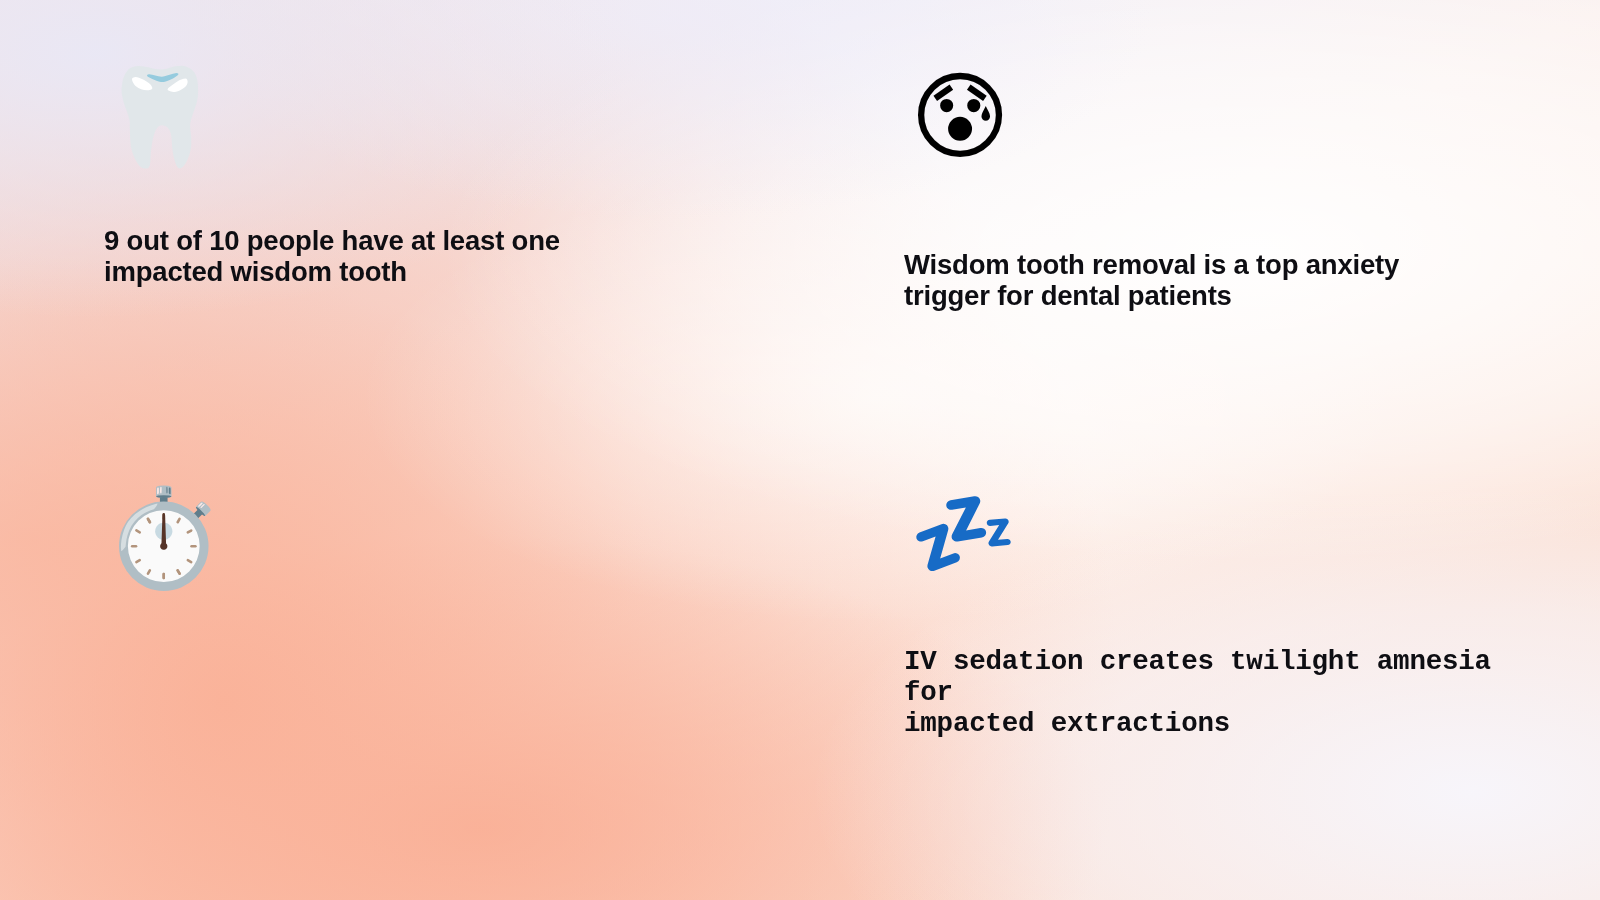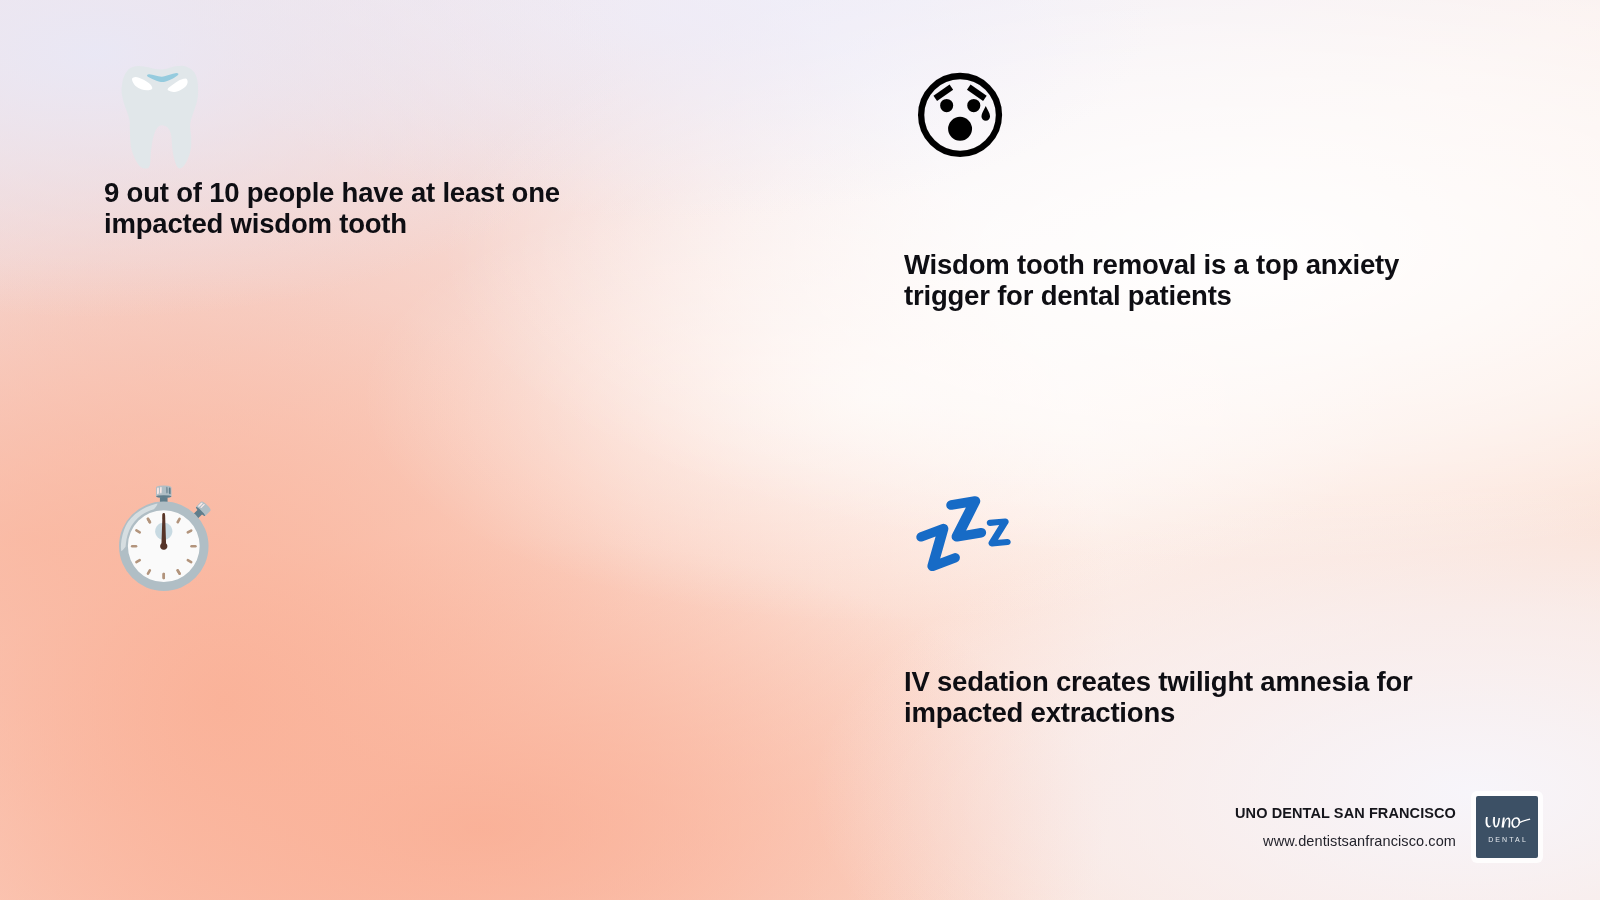--- a/index.html
+++ b/index.html
@@ -92,7 +92,7 @@
     white-space: pre-line;
   }
   .fact-card.c0 .fact-text,
-  .fact-card.c2 .fact-text { }
+  .fact-card.c2 .fact-text { margin-top: 48px; }
   .fact-card.c1 .fact-text { margin-top: 72px; }
   .fact-card.c3 .fact-text { margin-top: 68px; }
 

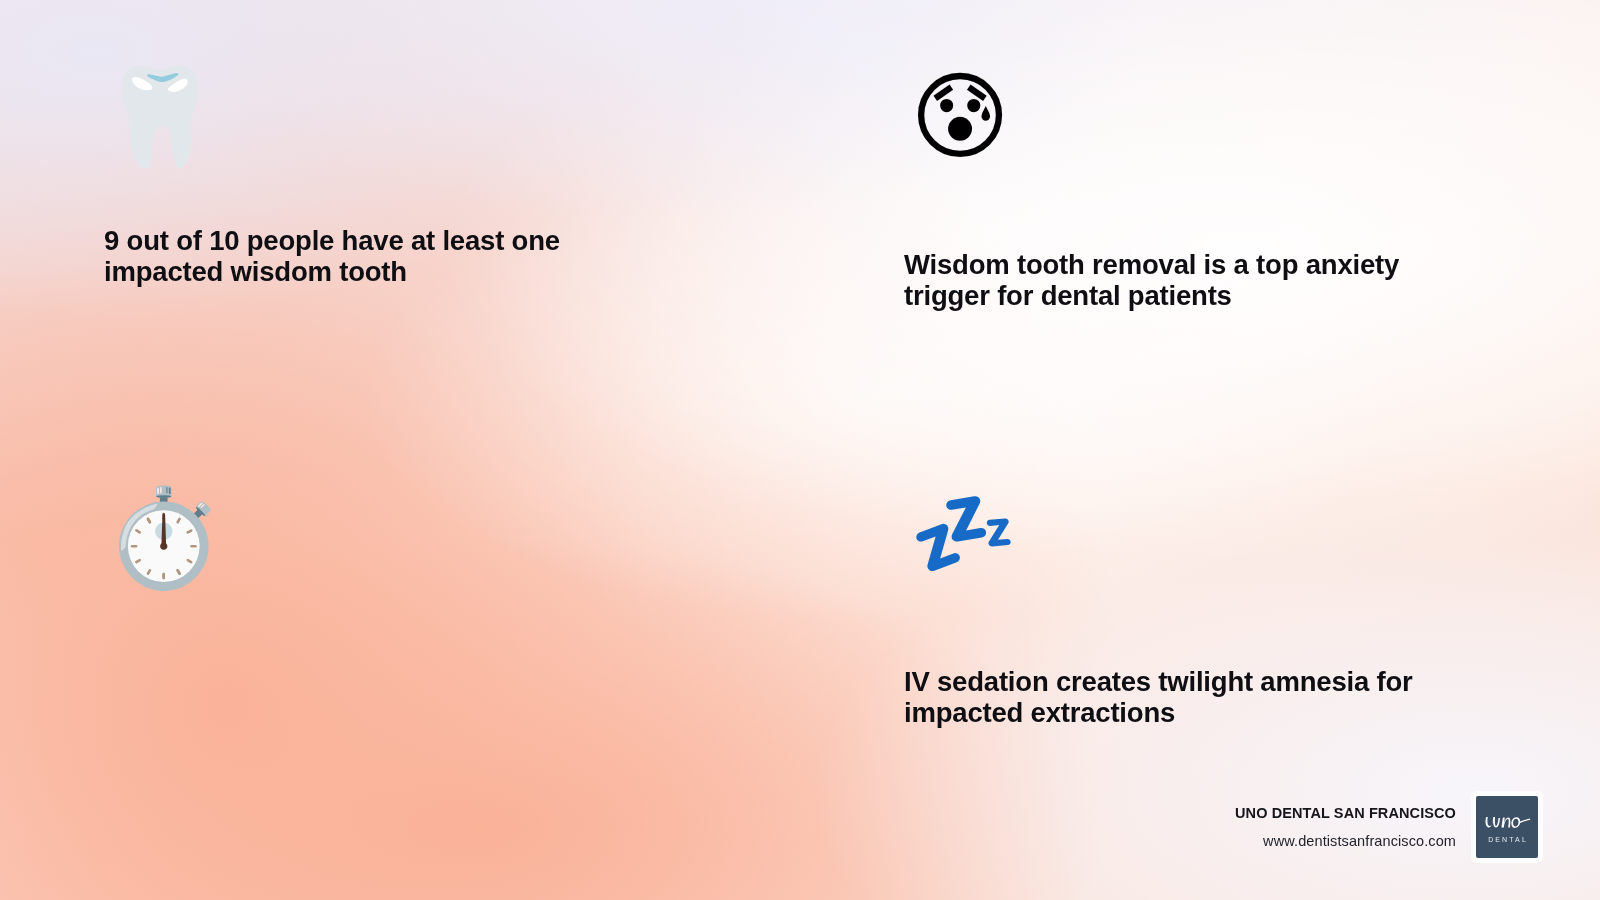--- a/index.html
+++ b/index.html
@@ -94,7 +94,7 @@
   .fact-card.c0 .fact-text,
   .fact-card.c2 .fact-text { margin-top: 48px; }
   .fact-card.c1 .fact-text { margin-top: 72px; }
-  .fact-card.c3 .fact-text { margin-top: 68px; }
+  .fact-card.c3 .fact-text { margin-top: 48px; font-family: Liberation Mono, monospace; }
 
   
   .fact-card.c0 .fact-emoji { margin-left: -4px; }

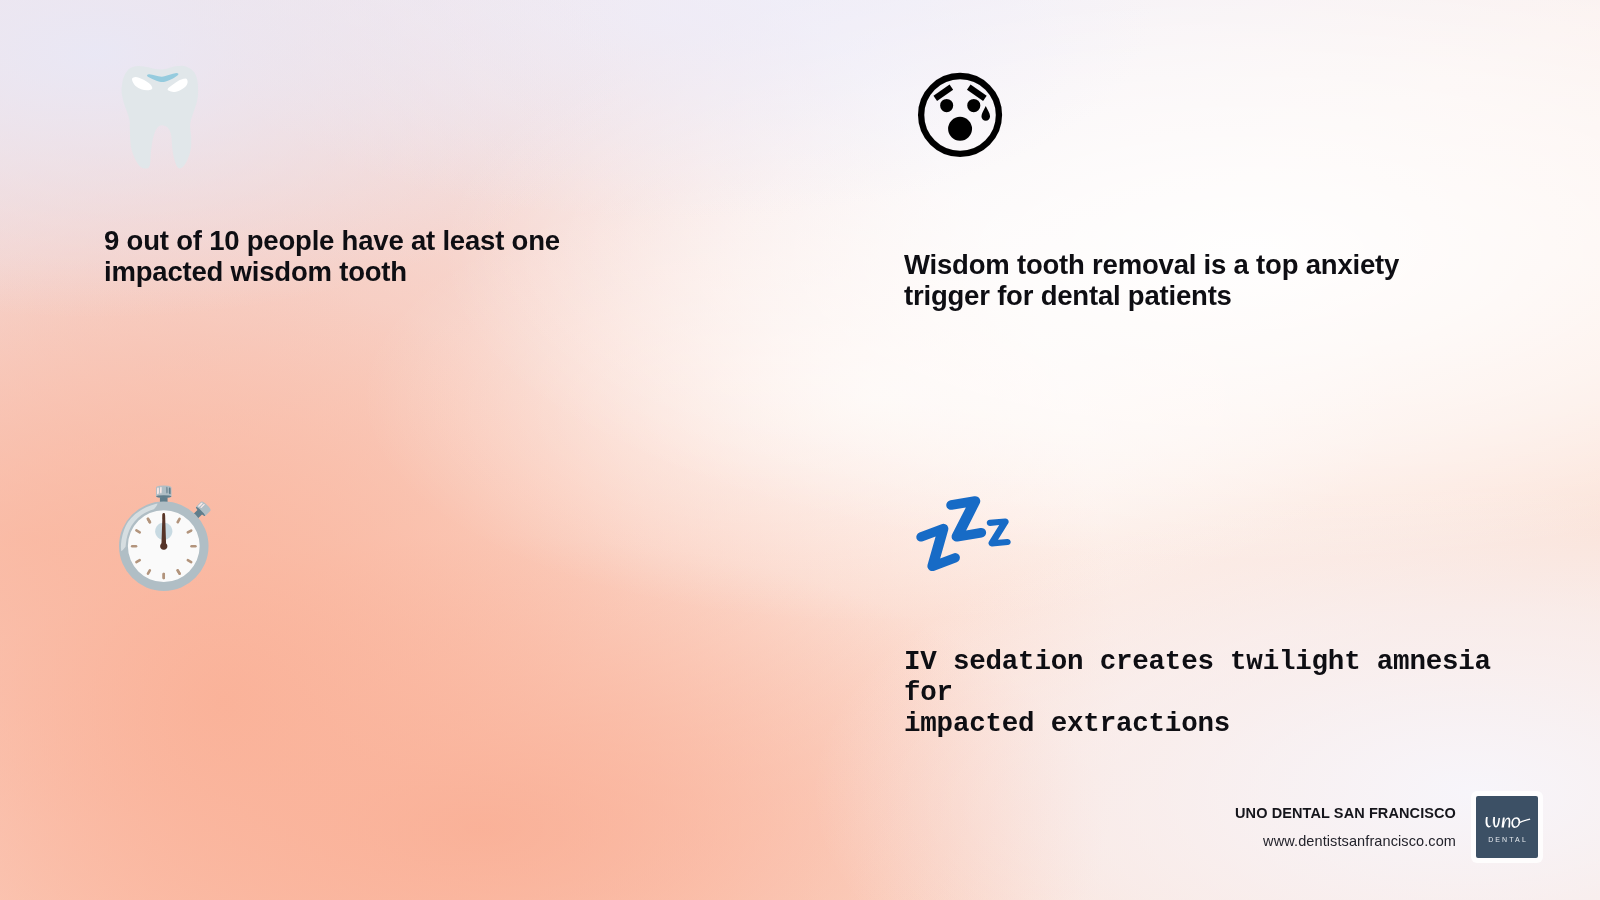--- a/index.html
+++ b/index.html
@@ -197,23 +197,6 @@
 
   </div>
 
-  <div class="brand">
-    <div class="brand-text">
-      <div class="brand-name">UNO DENTAL SAN FRANCISCO</div>
-      <div class="brand-url">www.dentistsanfrancisco.com</div>
-    </div>
-    <div class="brand-logo">
-      <svg class="brand-logo-mark" viewBox="0 0 96 44" aria-hidden="true">
-        <g fill="#ffffff">
-          <path d="M6 10 C4 20, 5 30, 11 31 C16 32, 19 24, 20 13 C20 23, 21 31, 26 31 C31 31, 33 23, 34 12 L31 12 C30 22, 28 28, 26 28 C24 28, 23.5 21, 24 10 L20.5 10 C20 22, 17.5 28.5, 13 28 C9 27.5, 8 19, 9.5 10 Z"></path>
-          <path d="M37 31 C38 22, 39 14, 40 11 L43.5 11 C43 15, 42.5 19, 42.2 22 C44 15, 47 10.5, 51 11 C55 11.5, 55.5 17, 54 31 L50.5 31 C52 19, 52 14.5, 49.8 14.2 C46.8 13.8, 43 20, 41.8 31 Z"></path>
-          <path d="M67 10.4 C60.5 10.4, 56.2 16.6, 56.8 24 C57.3 29.6, 60.6 32.2, 64.8 31.7 C71 31, 75 24.6, 74.3 17.6 C73.9 13.3, 71.2 10.4, 67 10.4 Z M66.3 13.4 C69 13.4, 70.7 15.6, 71 19 C71.5 24.5, 68.6 29, 65.2 28.9 C62.4 28.8, 60.4 26.3, 60.1 22.3 C59.7 17.3, 62.5 13.4, 66.3 13.4 Z"></path>
-          <path d="M71 20.5 C78 17.5, 86 14.6, 94 13.2 L94.6 15.4 C86.8 17, 79 20, 72.2 23.2 Z"></path>
-        </g>
-      </svg>
-      <div class="brand-logo-sub">DENTAL</div>
-    </div>
-  </div>
 
 </div>
 

